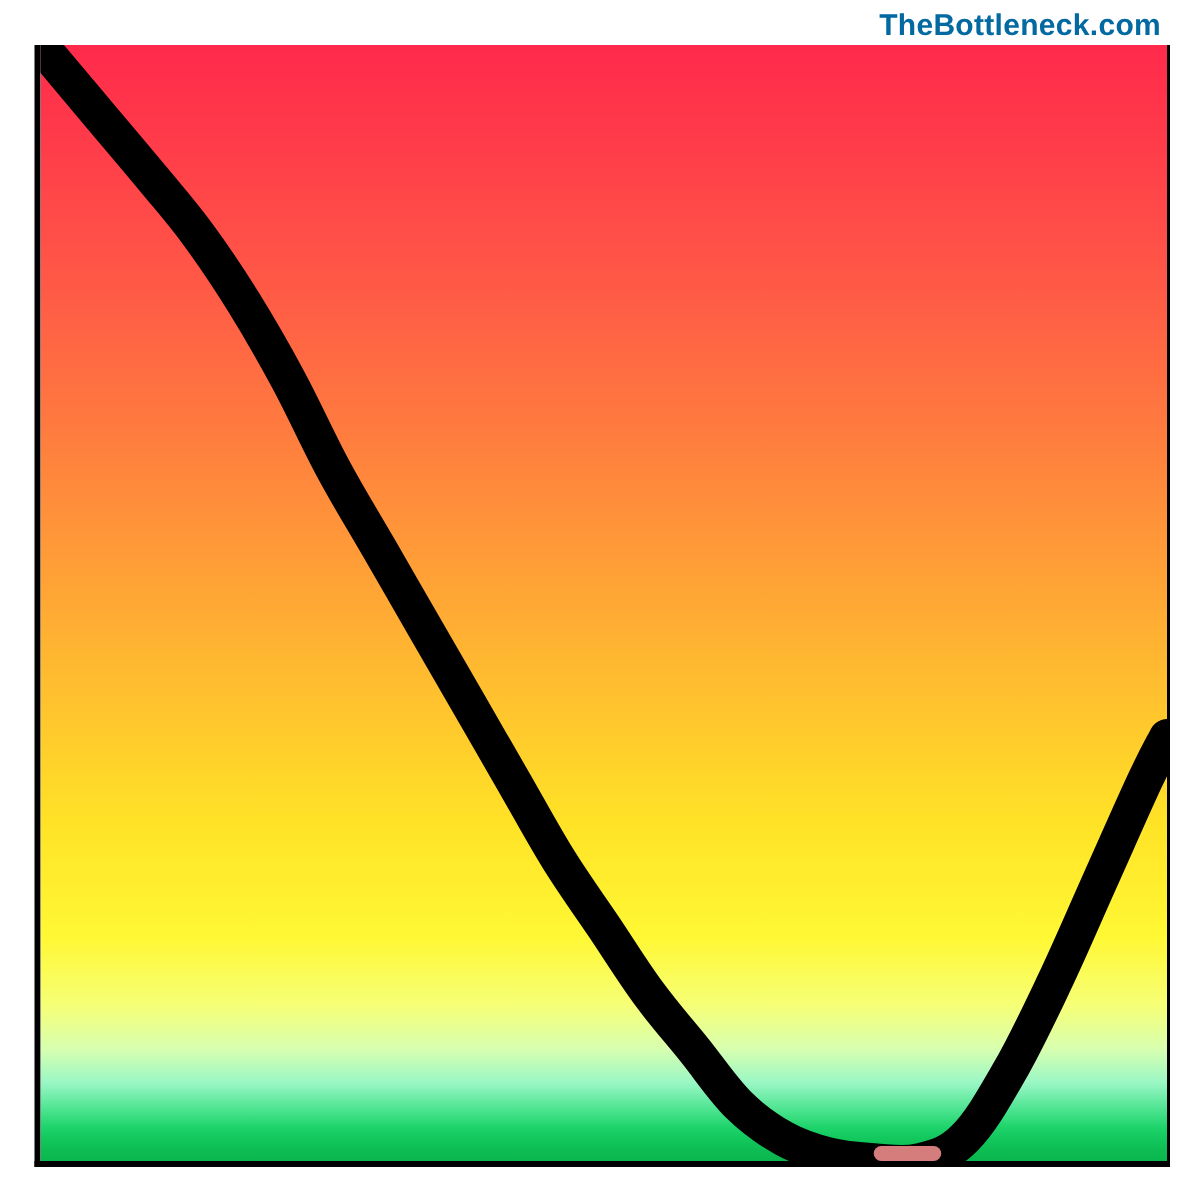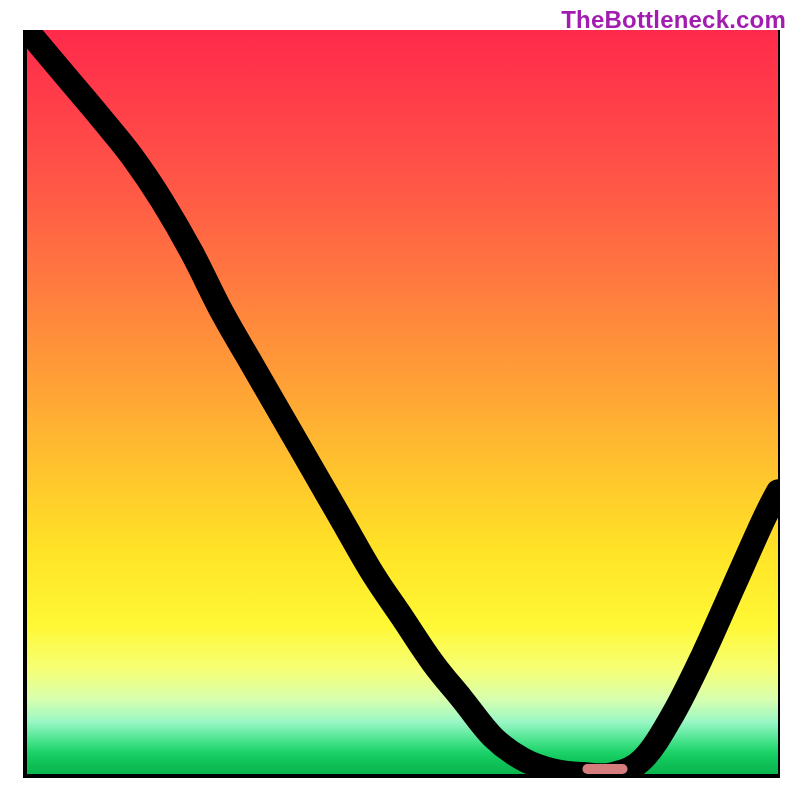--- a/index.html
+++ b/index.html
@@ -20,10 +20,10 @@
   .watermark {
     position: absolute;
     top: 6px;
-    right: 14px;
-    font-size: 24px;
+    right: 26px;
+    font-size: 20px;
     font-weight: 600;
-    color: #a21caf;
+    color: #0369a1;
     letter-spacing: 0.2px;
     user-select: none;
   }

